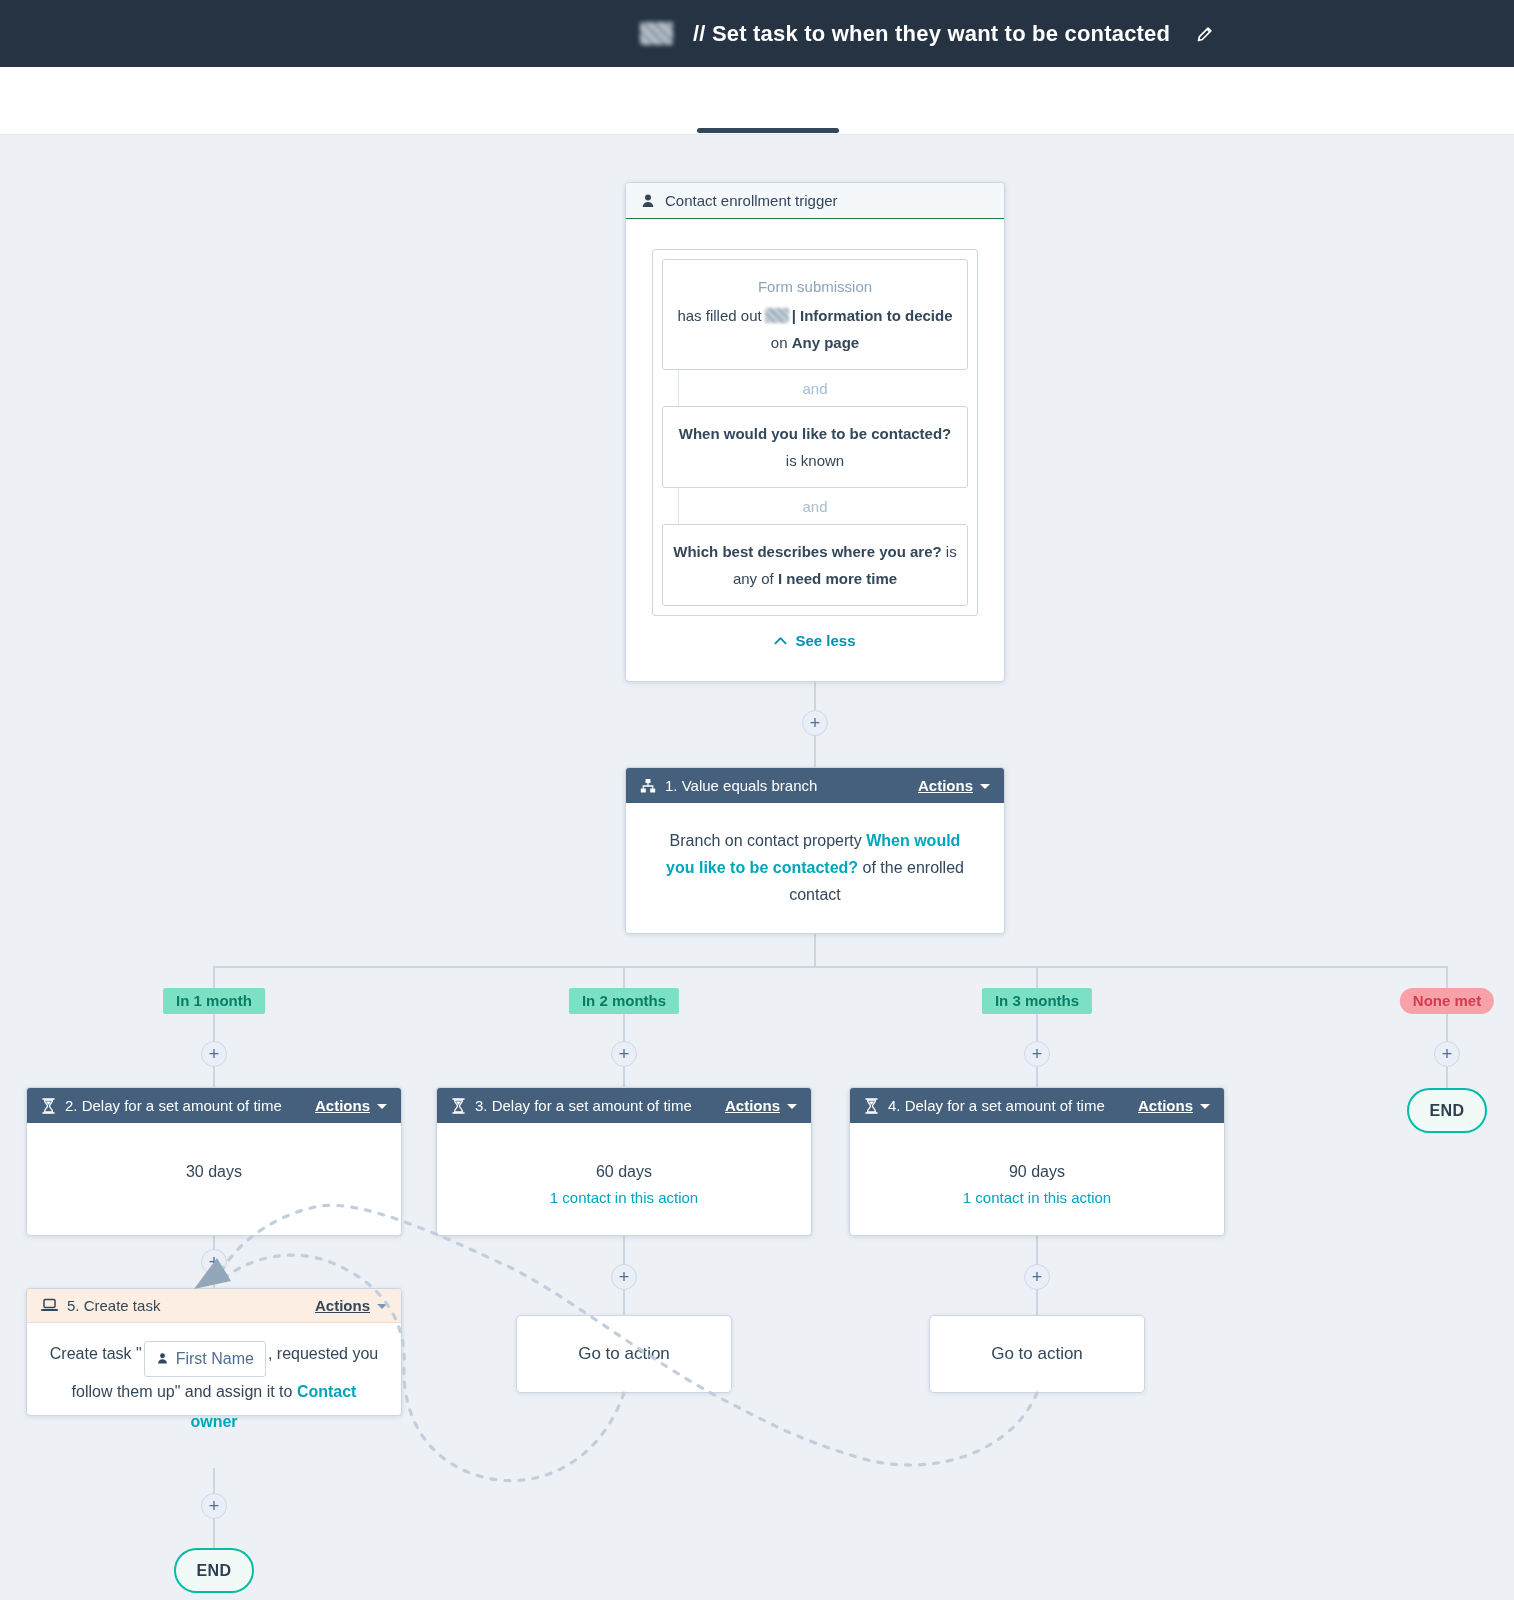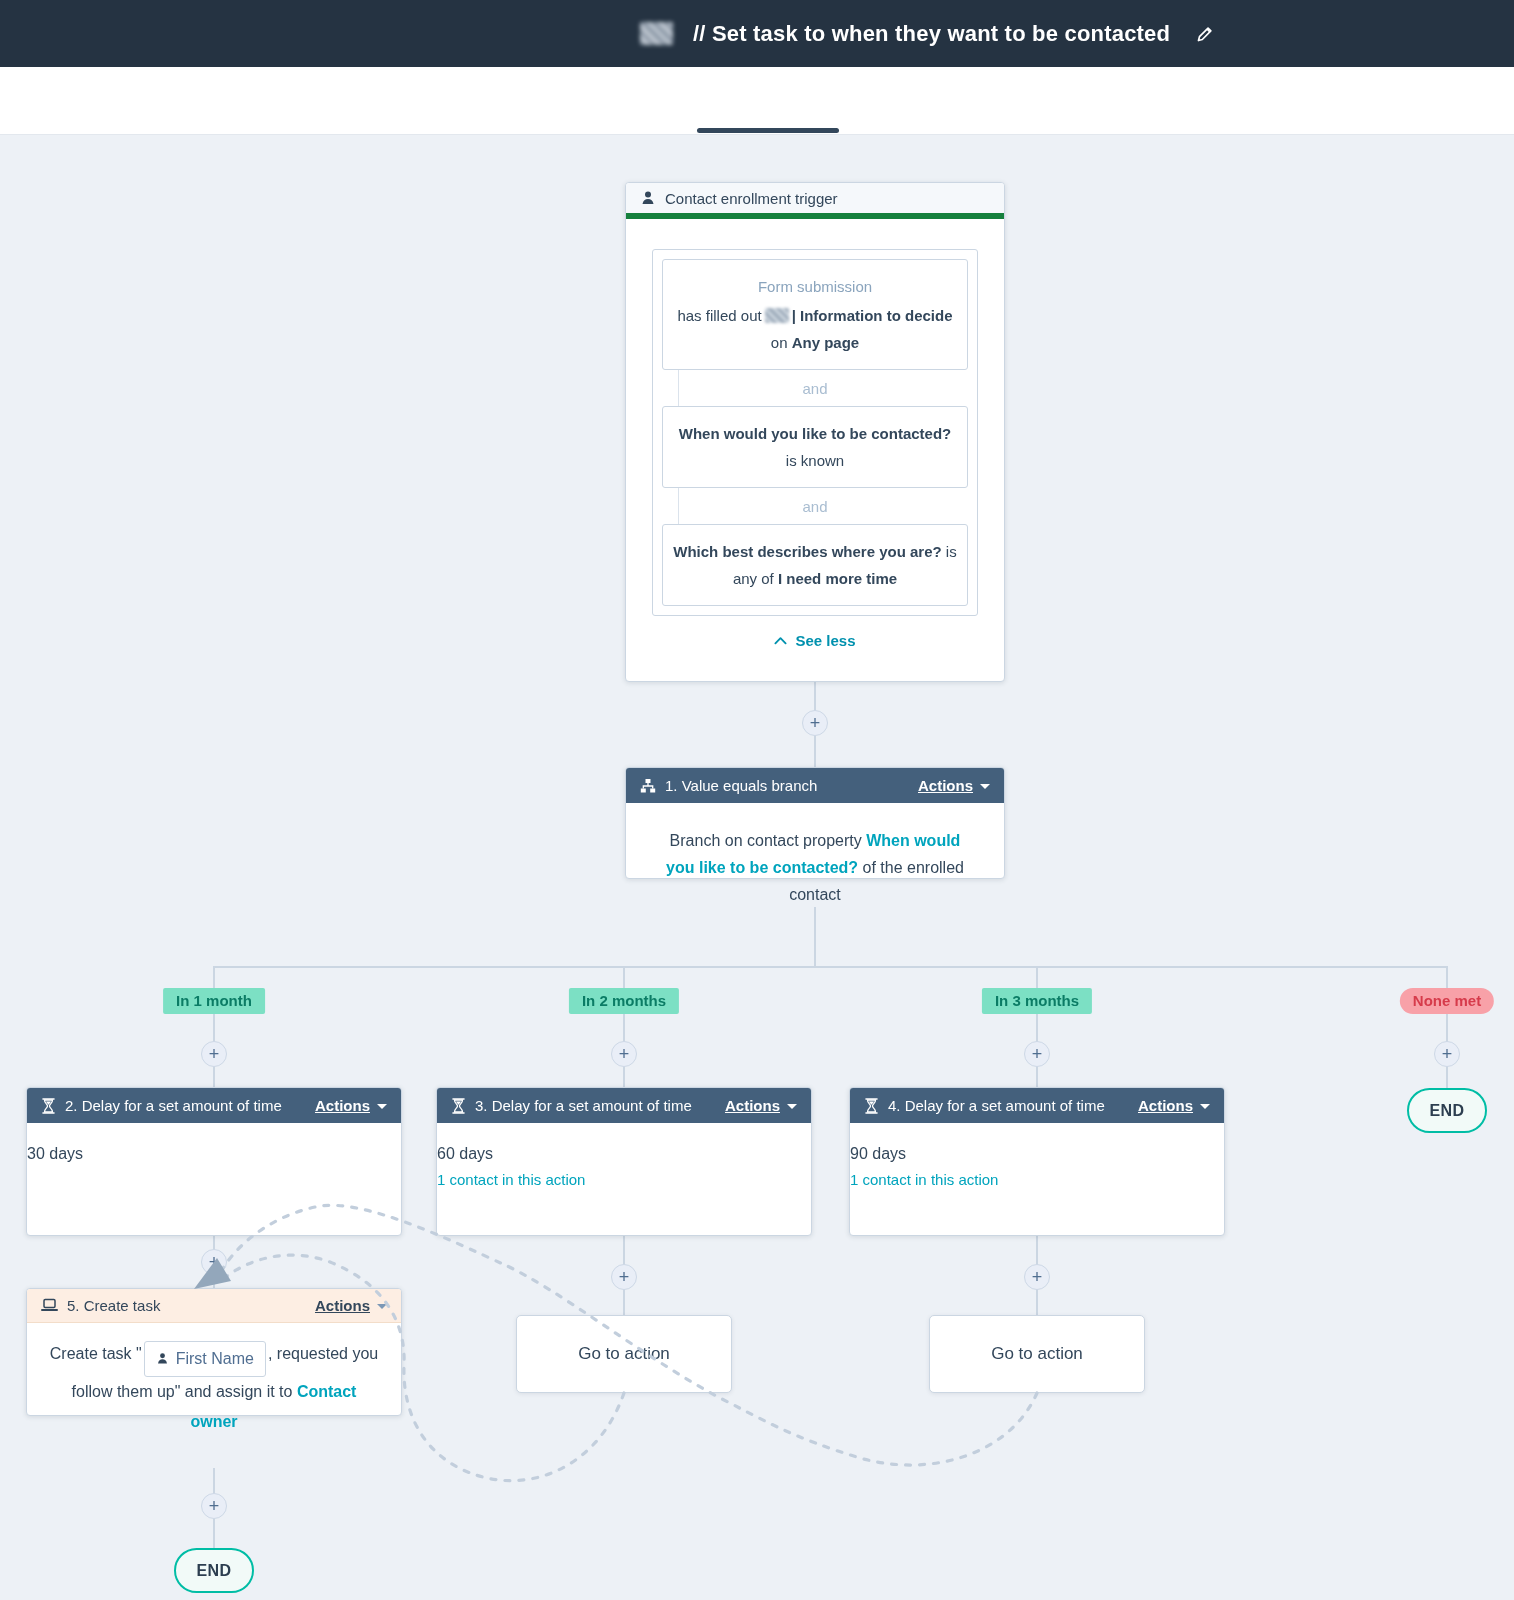--- a/index.html
+++ b/index.html
@@ -51,7 +51,7 @@
     font-size:15px; border-radius:3px 3px 0 0;
   }
   .hdr-slate { background:#44607c; color:#ffffff; }
-  .hdr-light { background:#f5f8fb; color:#33475b; border-bottom:6px solid #15803d; height:36px; }
+  .hdr-light { background:#f5f8fb; color:#33475b; border-bottom:1px solid #15803d; height:36px; }
   .hdr-peach { background:#fdeee3; color:#33475b; border-bottom:1px solid #f3ddc9; height:34px; }
   .actions-link { margin-left:auto; text-decoration:underline; cursor:pointer; font-weight:600; display:flex; align-items:center; }
   .caret { display:inline-block; width:0; height:0; border:5px solid transparent; border-top-color:currentColor; margin-left:7px; transform:translateY(3px); }

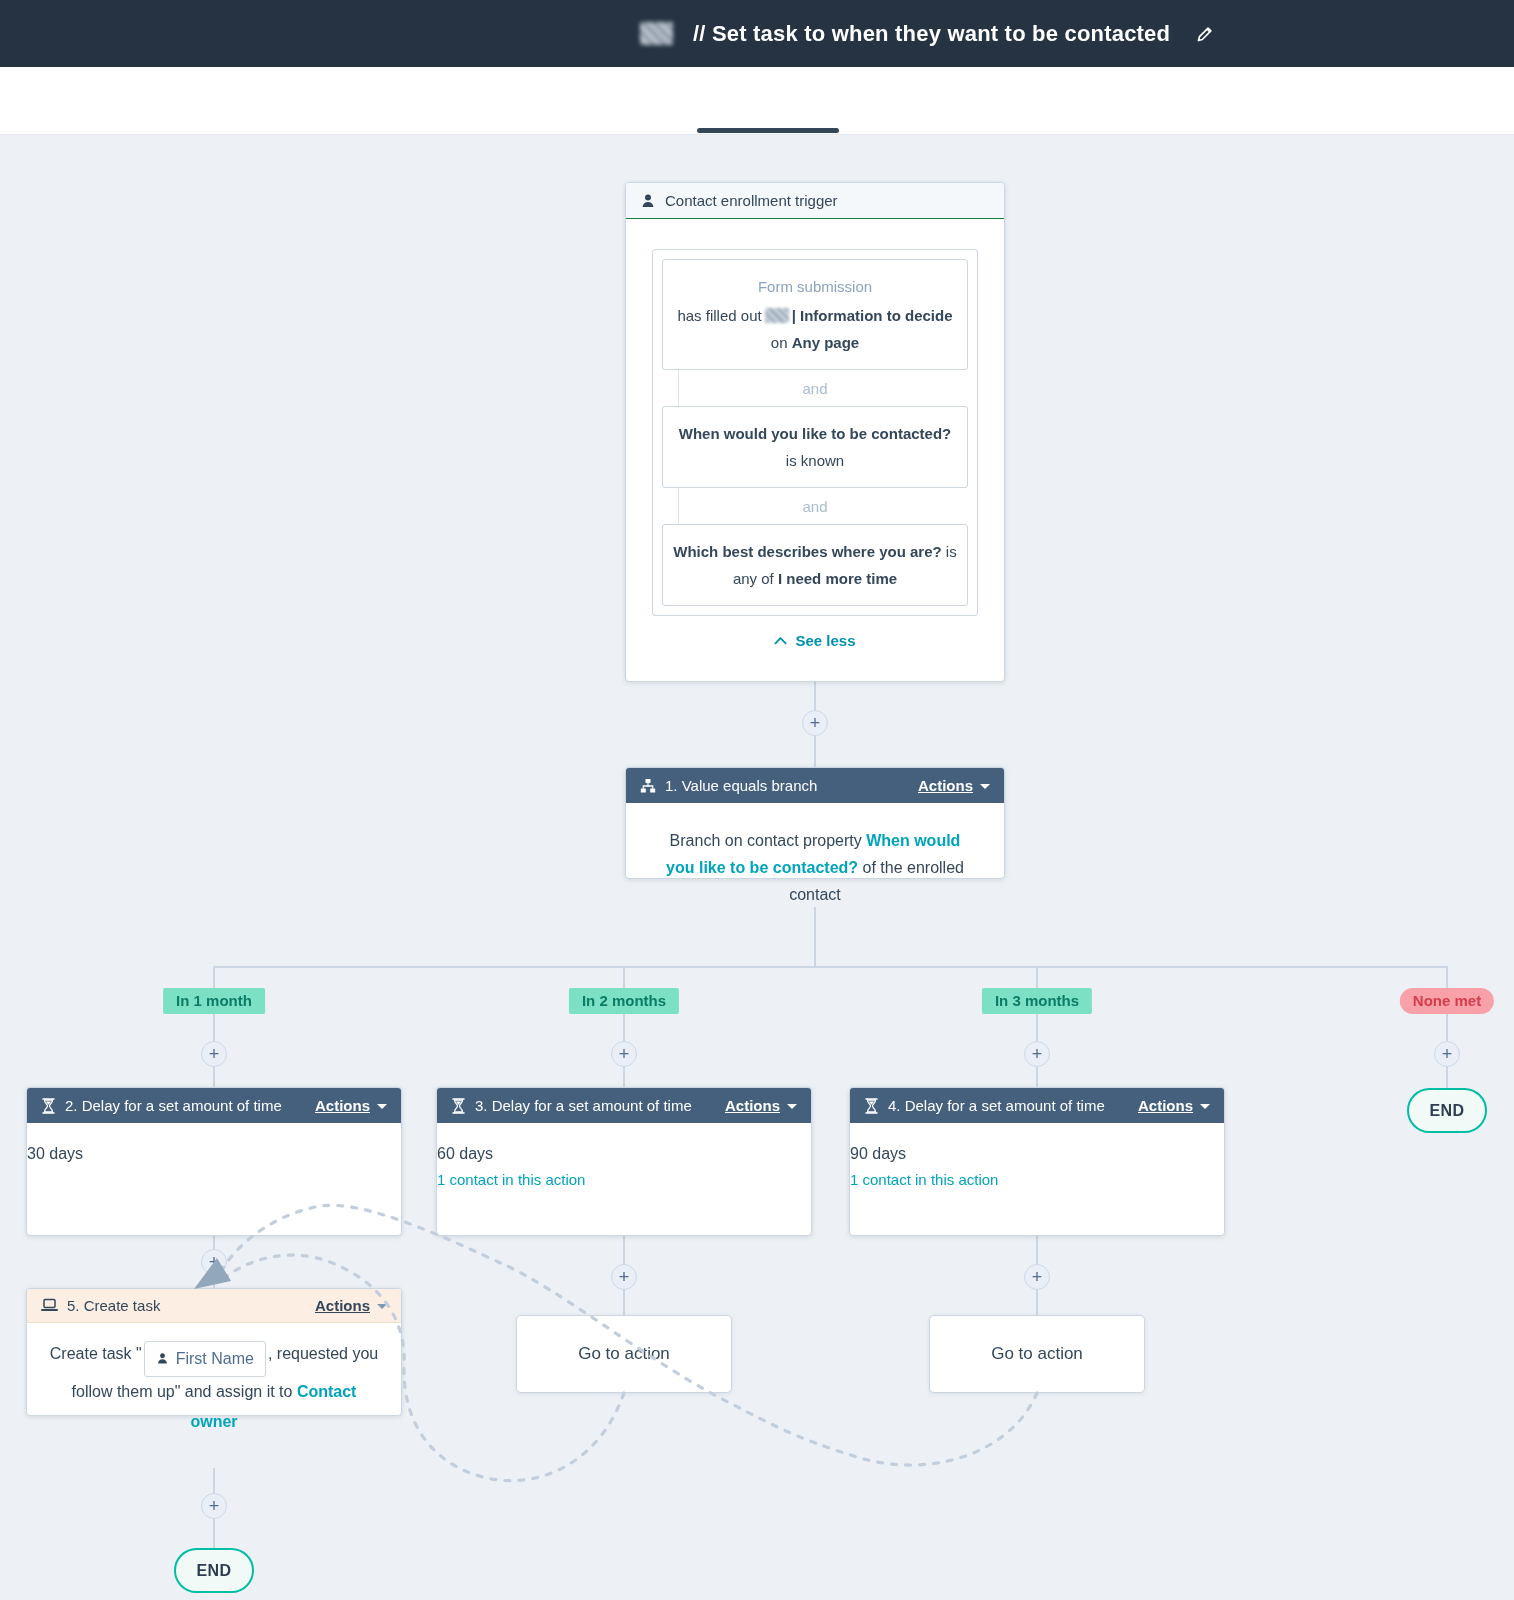--- a/index.html
+++ b/index.html
@@ -202,7 +202,7 @@
 <div class="plus" style="left:1037px;top:1277px;"><span>+</span></div>
 <div class="plus" style="left:214px;top:1506px;"><span>+</span></div>
 
-<div class="card" style="left:625px;top:767px;width:380px;height:112px;">
+<div class="card" style="left:625px;top:767px;width:380px;height:167px;">
   <div class="card-header hdr-slate">
     <svg width="16" height="16" viewBox="0 0 16 16">
       <rect x="5.5" y="1" width="5" height="4" fill="#ffffff"></rect>

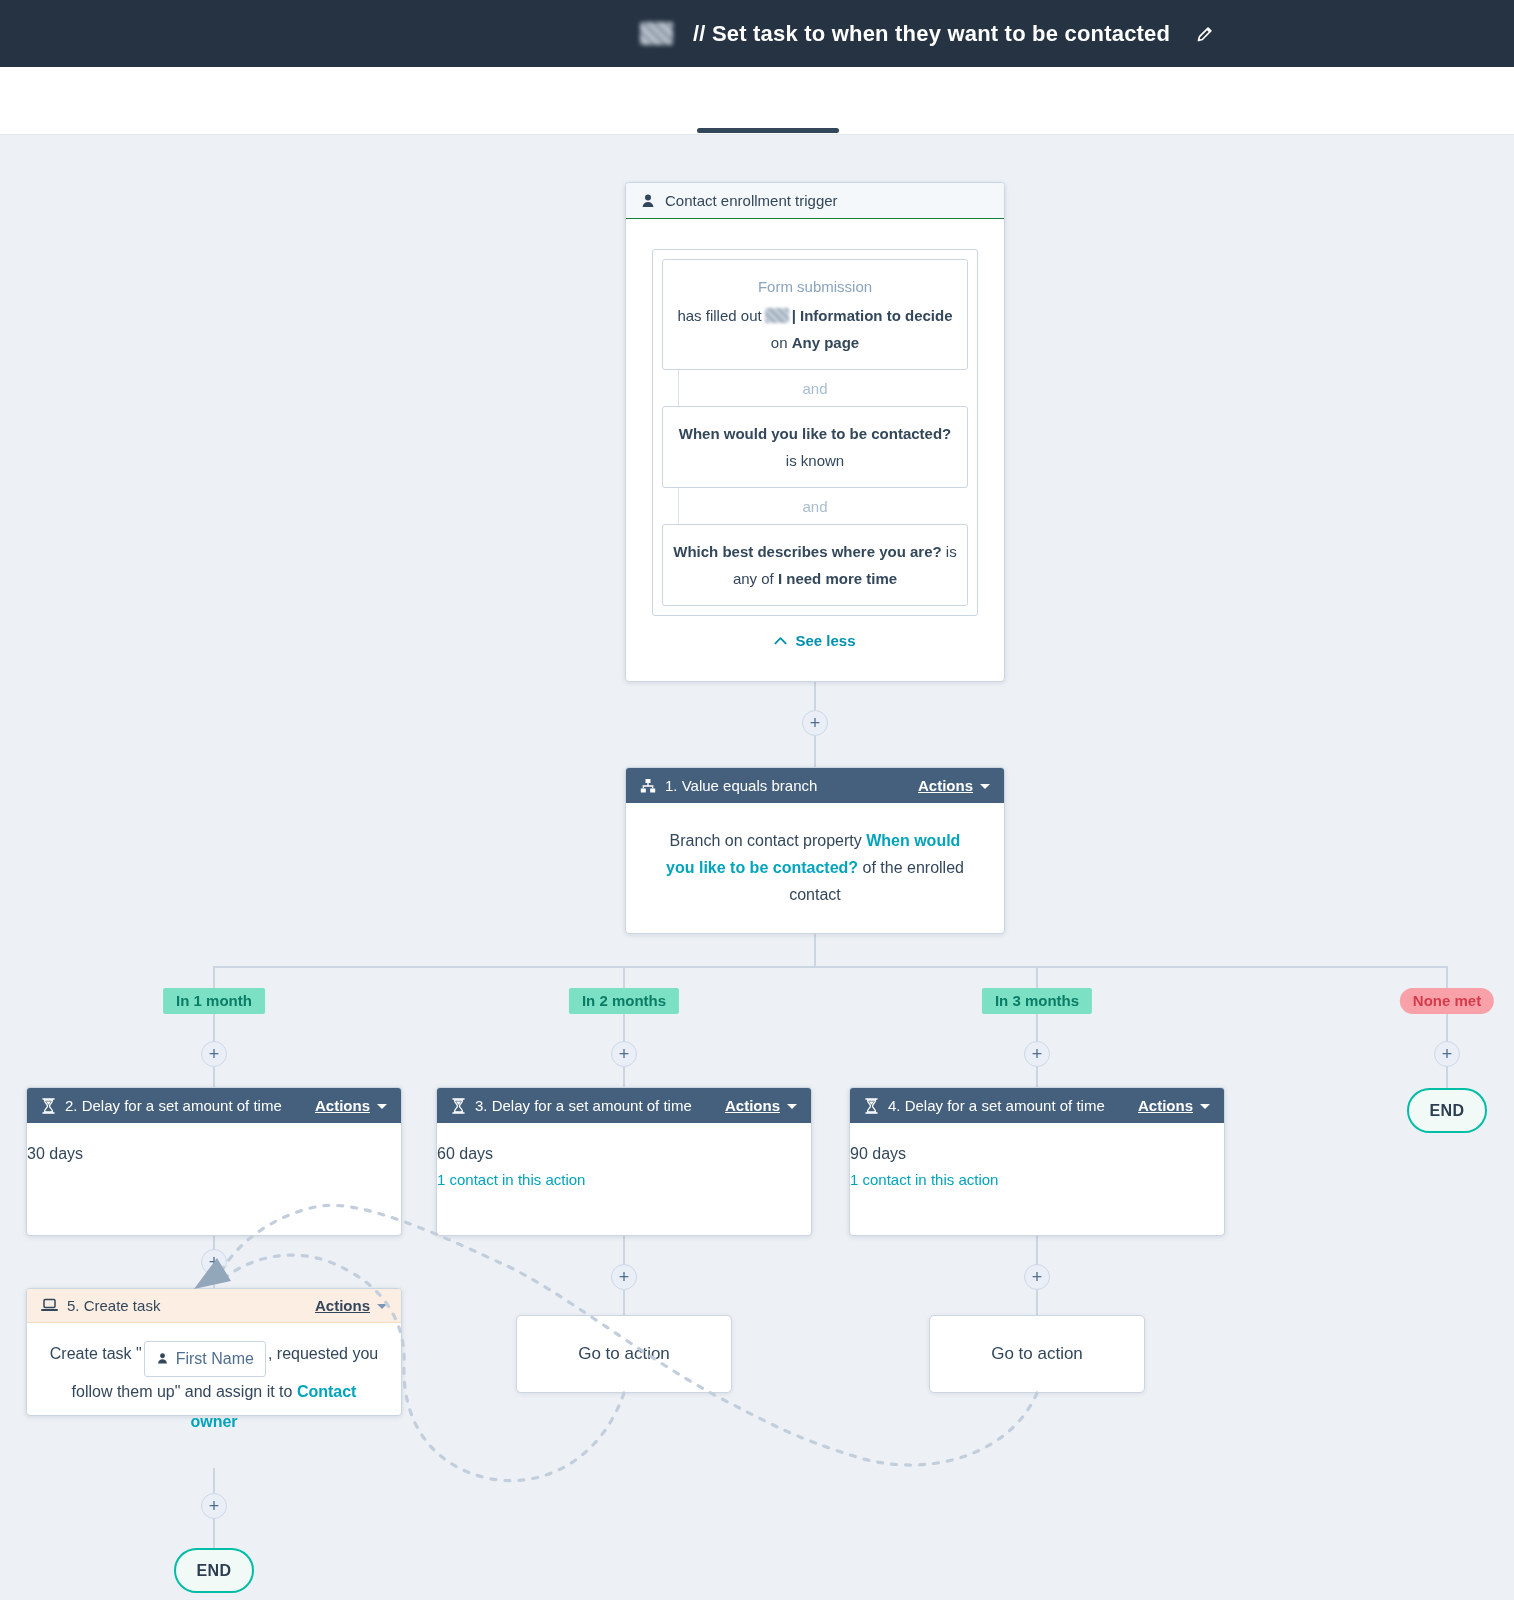--- a/index.html
+++ b/index.html
@@ -90,7 +90,7 @@
   .badge-red { background:#f8a1a8; color:#d63b4b;border-radius:13px; }
 
   
-  .delay-body { padding-top:22px; font-size:16px; }
+  .delay-body { padding-top:40px; text-align:center; font-size:16px; }
   .contacts-link { display:block; margin-top:8px; color:#00a4bd; font-size:15px; font-weight:500; cursor:pointer; }
 
   

